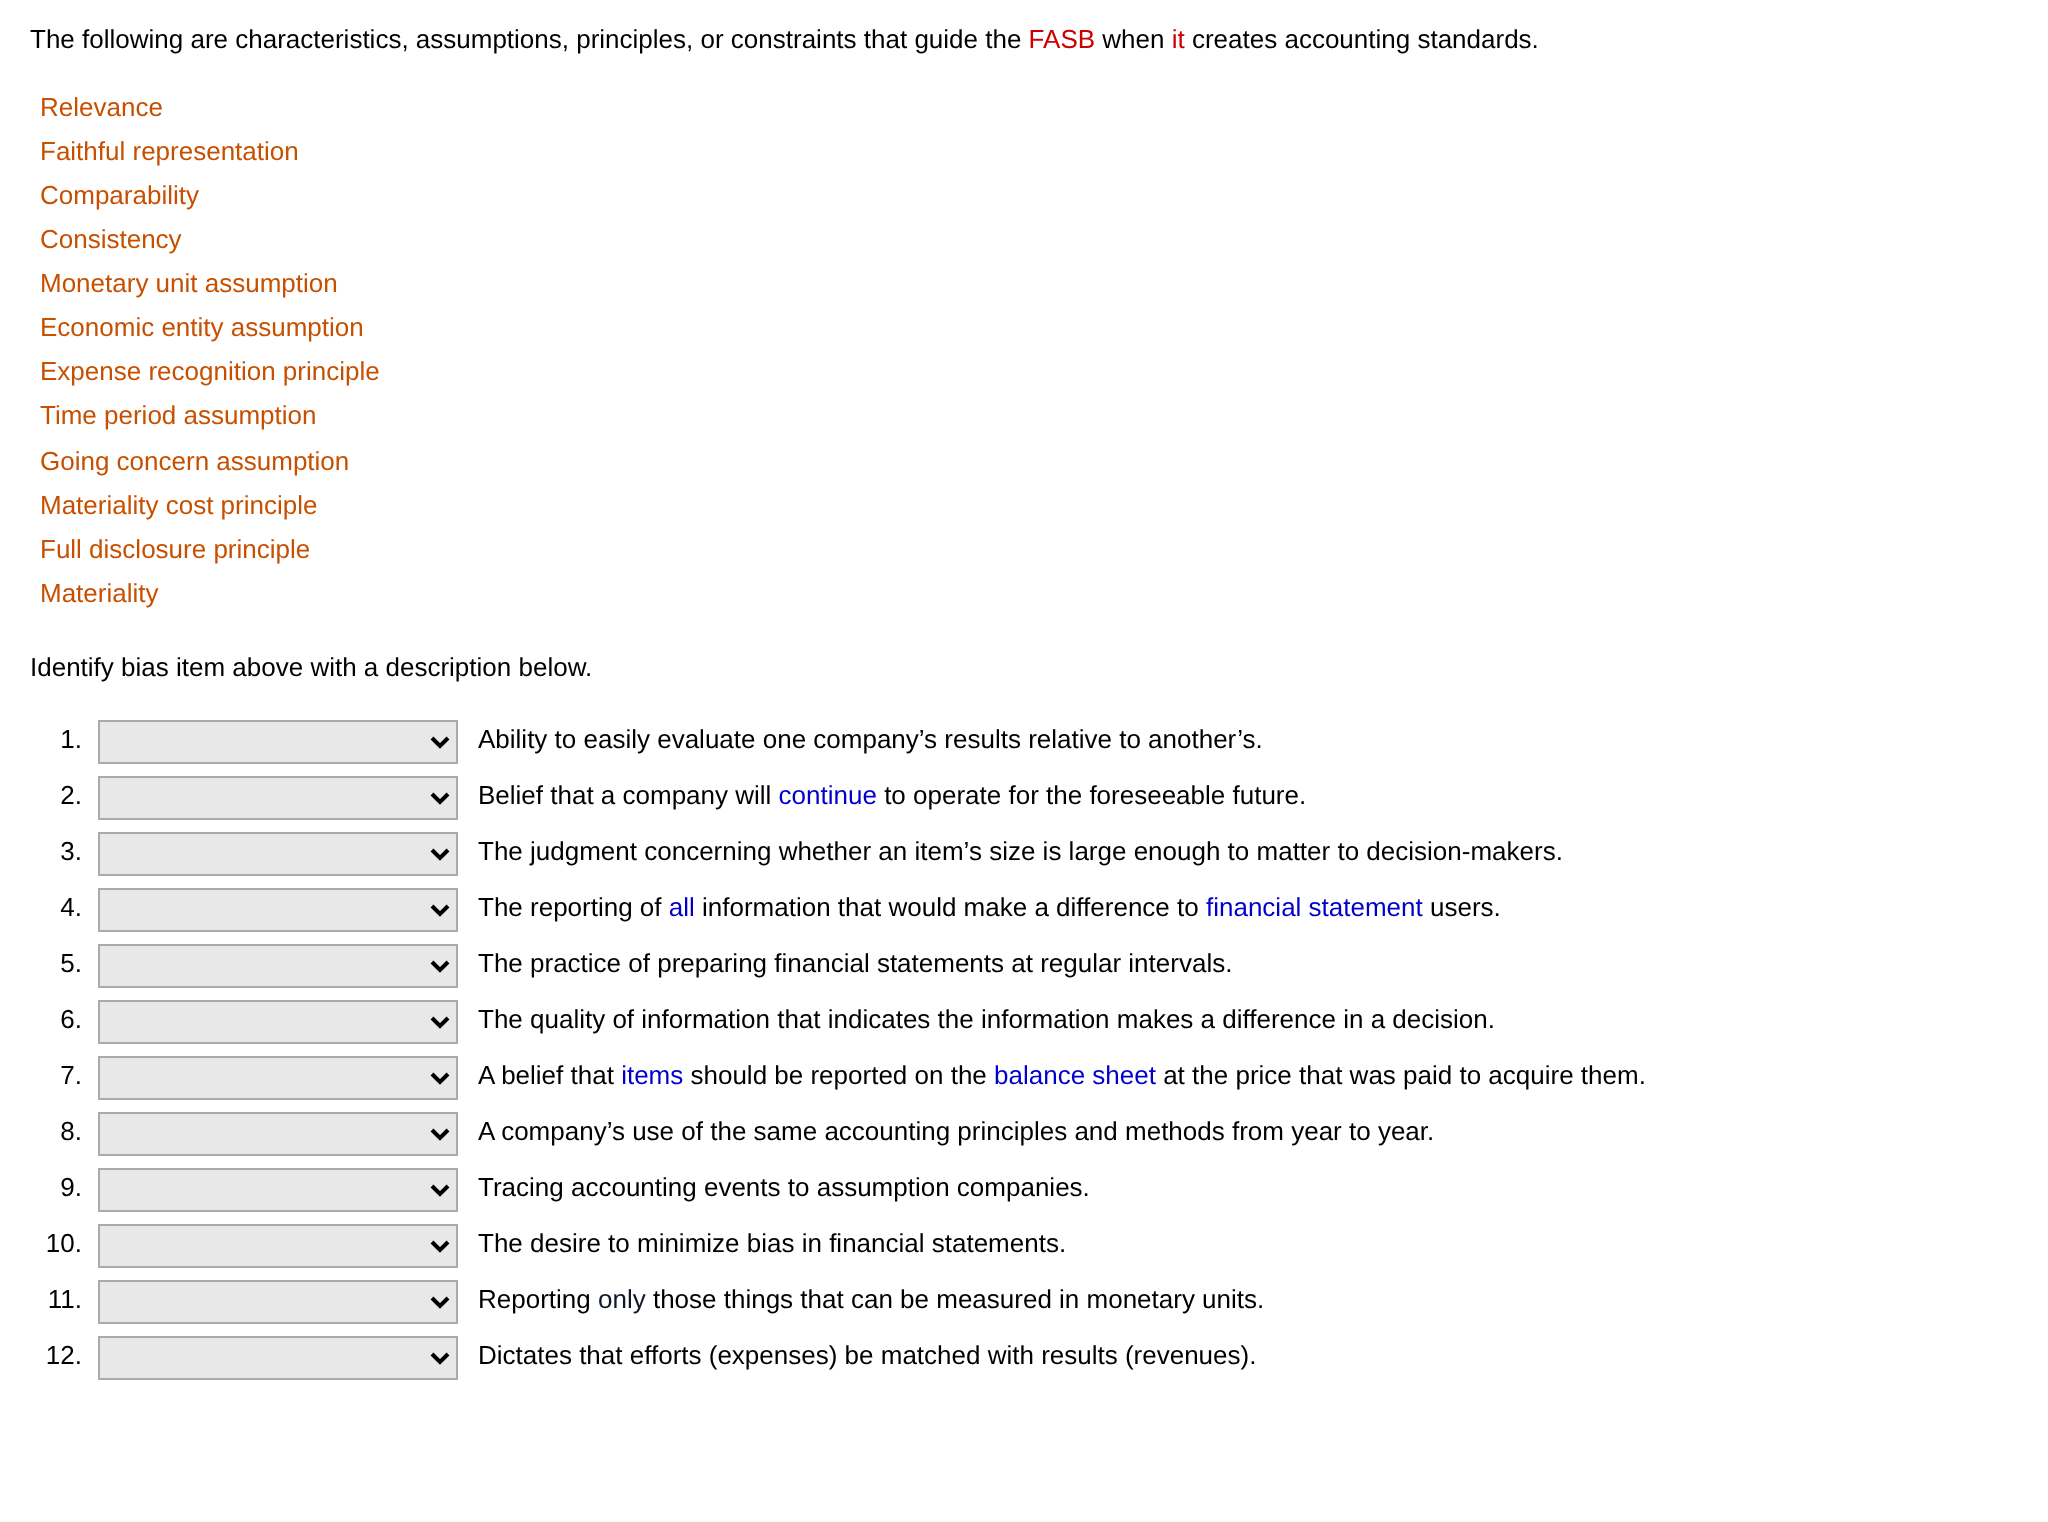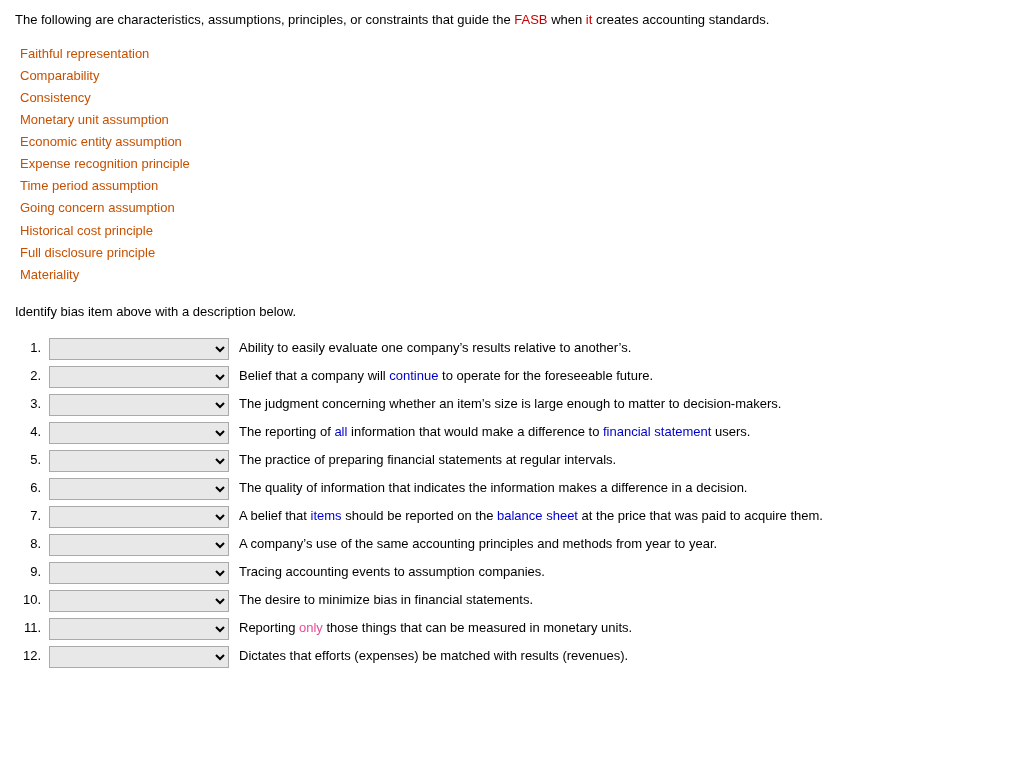--- a/index.html
+++ b/index.html
@@ -85,6 +85,7 @@
 </p>
 
 <div class="term-list">
+  <span class="term orange">Relevance</span>
   <span class="term orange">Faithful representation</span>
   <span class="term orange">Comparability</span>
   <span class="term orange">Consistency</span>

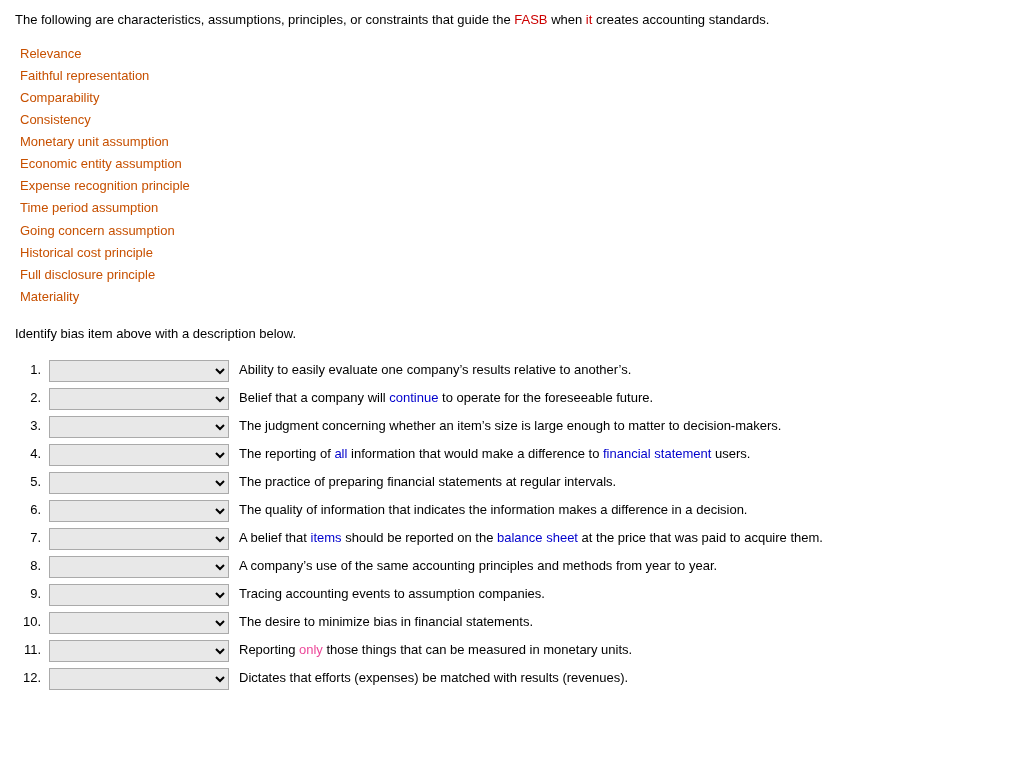--- a/index.html
+++ b/index.html
@@ -94,7 +94,7 @@
   <span class="term orange">Expense recognition principle</span>
   <span class="term orange">Time period assumption</span>
   <span class="term orange">Going concern assumption</span>
-  <span class="term orange">Historical cost principle</span>
+  <span class="term orange">Materiality cost principle</span>
   <span class="term orange">Full disclosure principle</span>
   <span class="term orange">Materiality</span>
 </div>

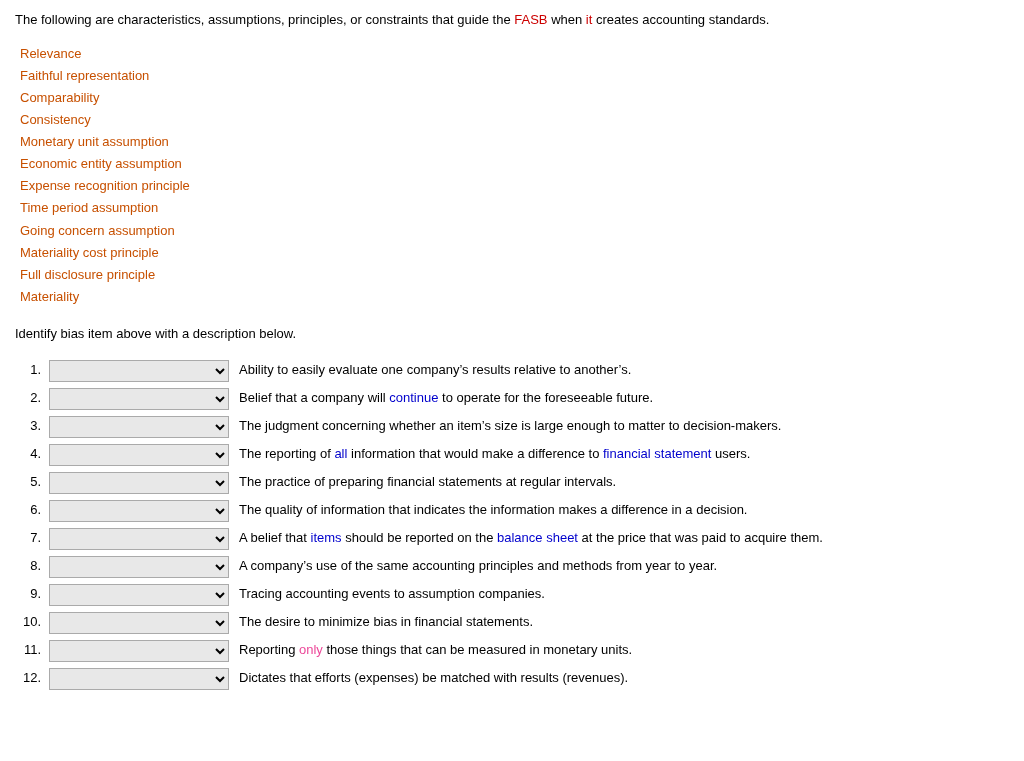--- a/index.html
+++ b/index.html
@@ -156,7 +156,7 @@
       <tr>
         <td class="num-cell">11.</td>
         <td class="select-cell"><select class="answer-select"><option value=""></option><option value="Relevance">Relevance</option><option value="Faithful representation">Faithful representation</option><option value="Comparability">Comparability</option><option value="Consistency">Consistency</option><option value="Monetary unit assumption">Monetary unit assumption</option><option value="Economic entity assumption">Economic entity assumption</option><option value="Expense recognition principle">Expense recognition principle</option><option value="Time period assumption">Time period assumption</option><option value="Going concern assumption">Going concern assumption</option><option value="Historical cost principle">Historical cost principle</option><option value="Full disclosure principle">Full disclosure principle</option><option value="Materiality">Materiality</option></select></td>
-        <td class="desc-cell">Reporting <span style="color:#ec4899">only</span> those things that can be measured in monetary units.</td>
+        <td class="desc-cell">Reporting <span style="color:#0f172a">only</span> those things that can be measured in monetary units.</td>
       </tr>
       <tr>
         <td class="num-cell">12.</td>

